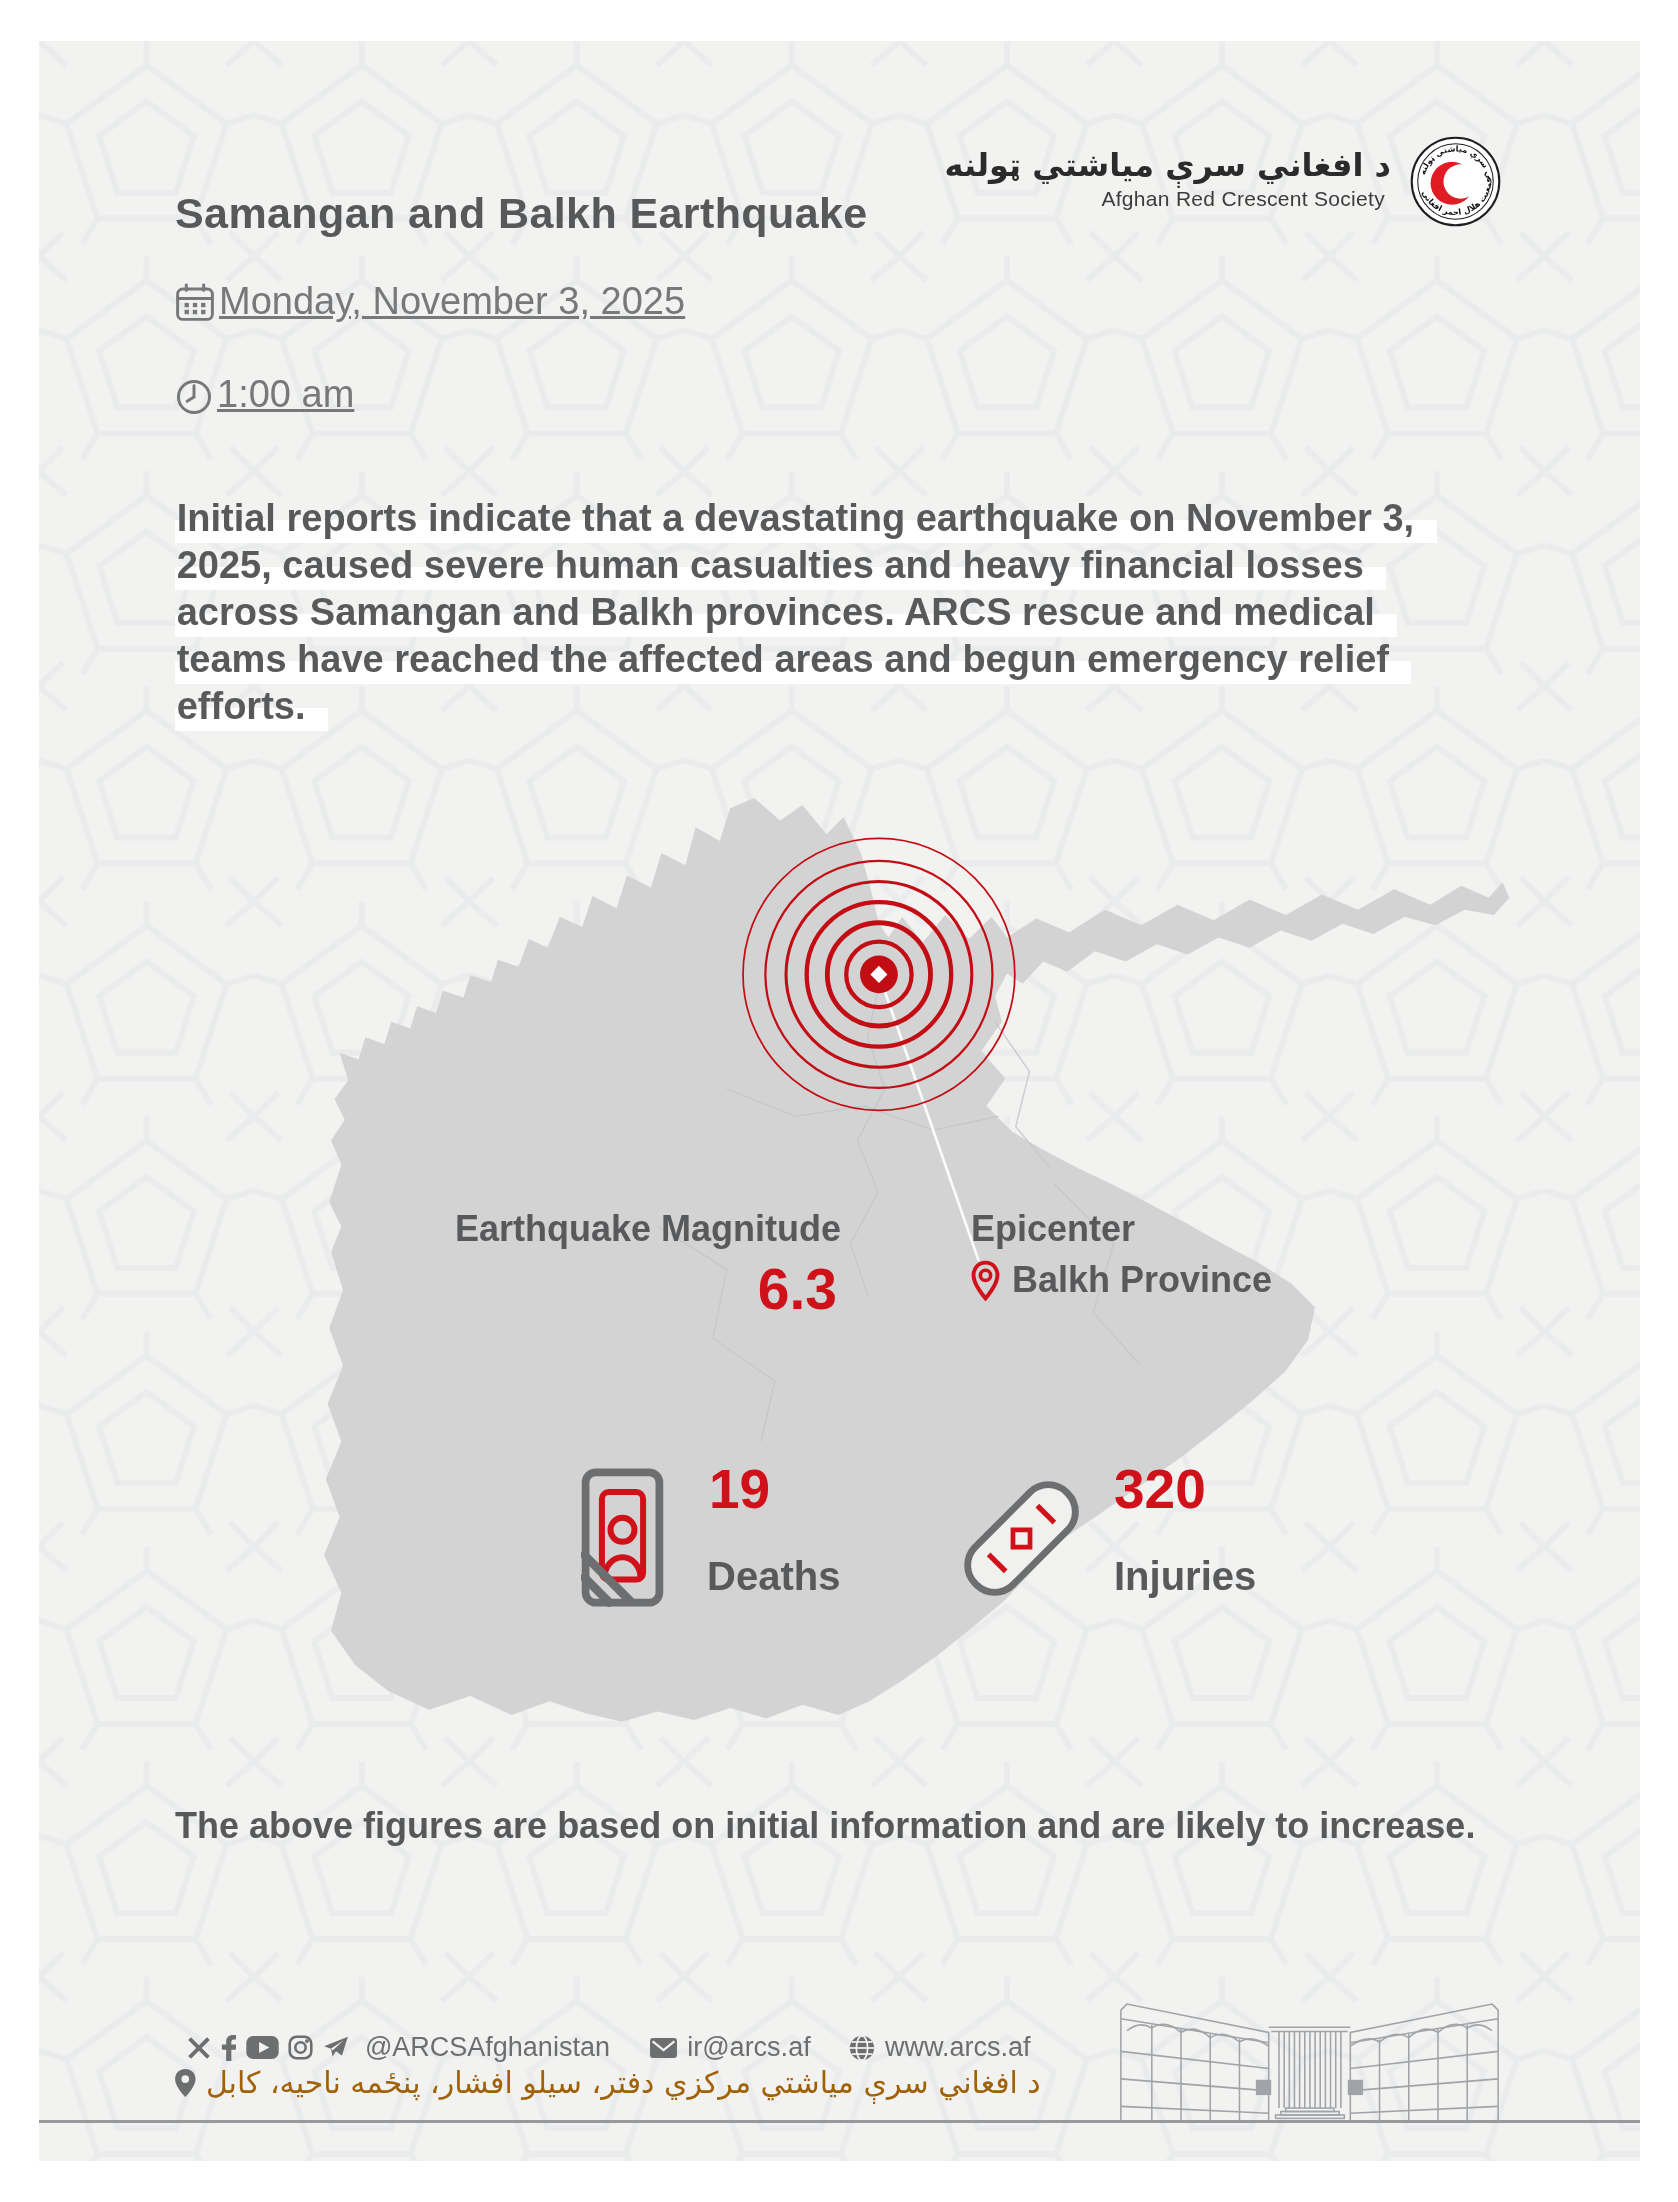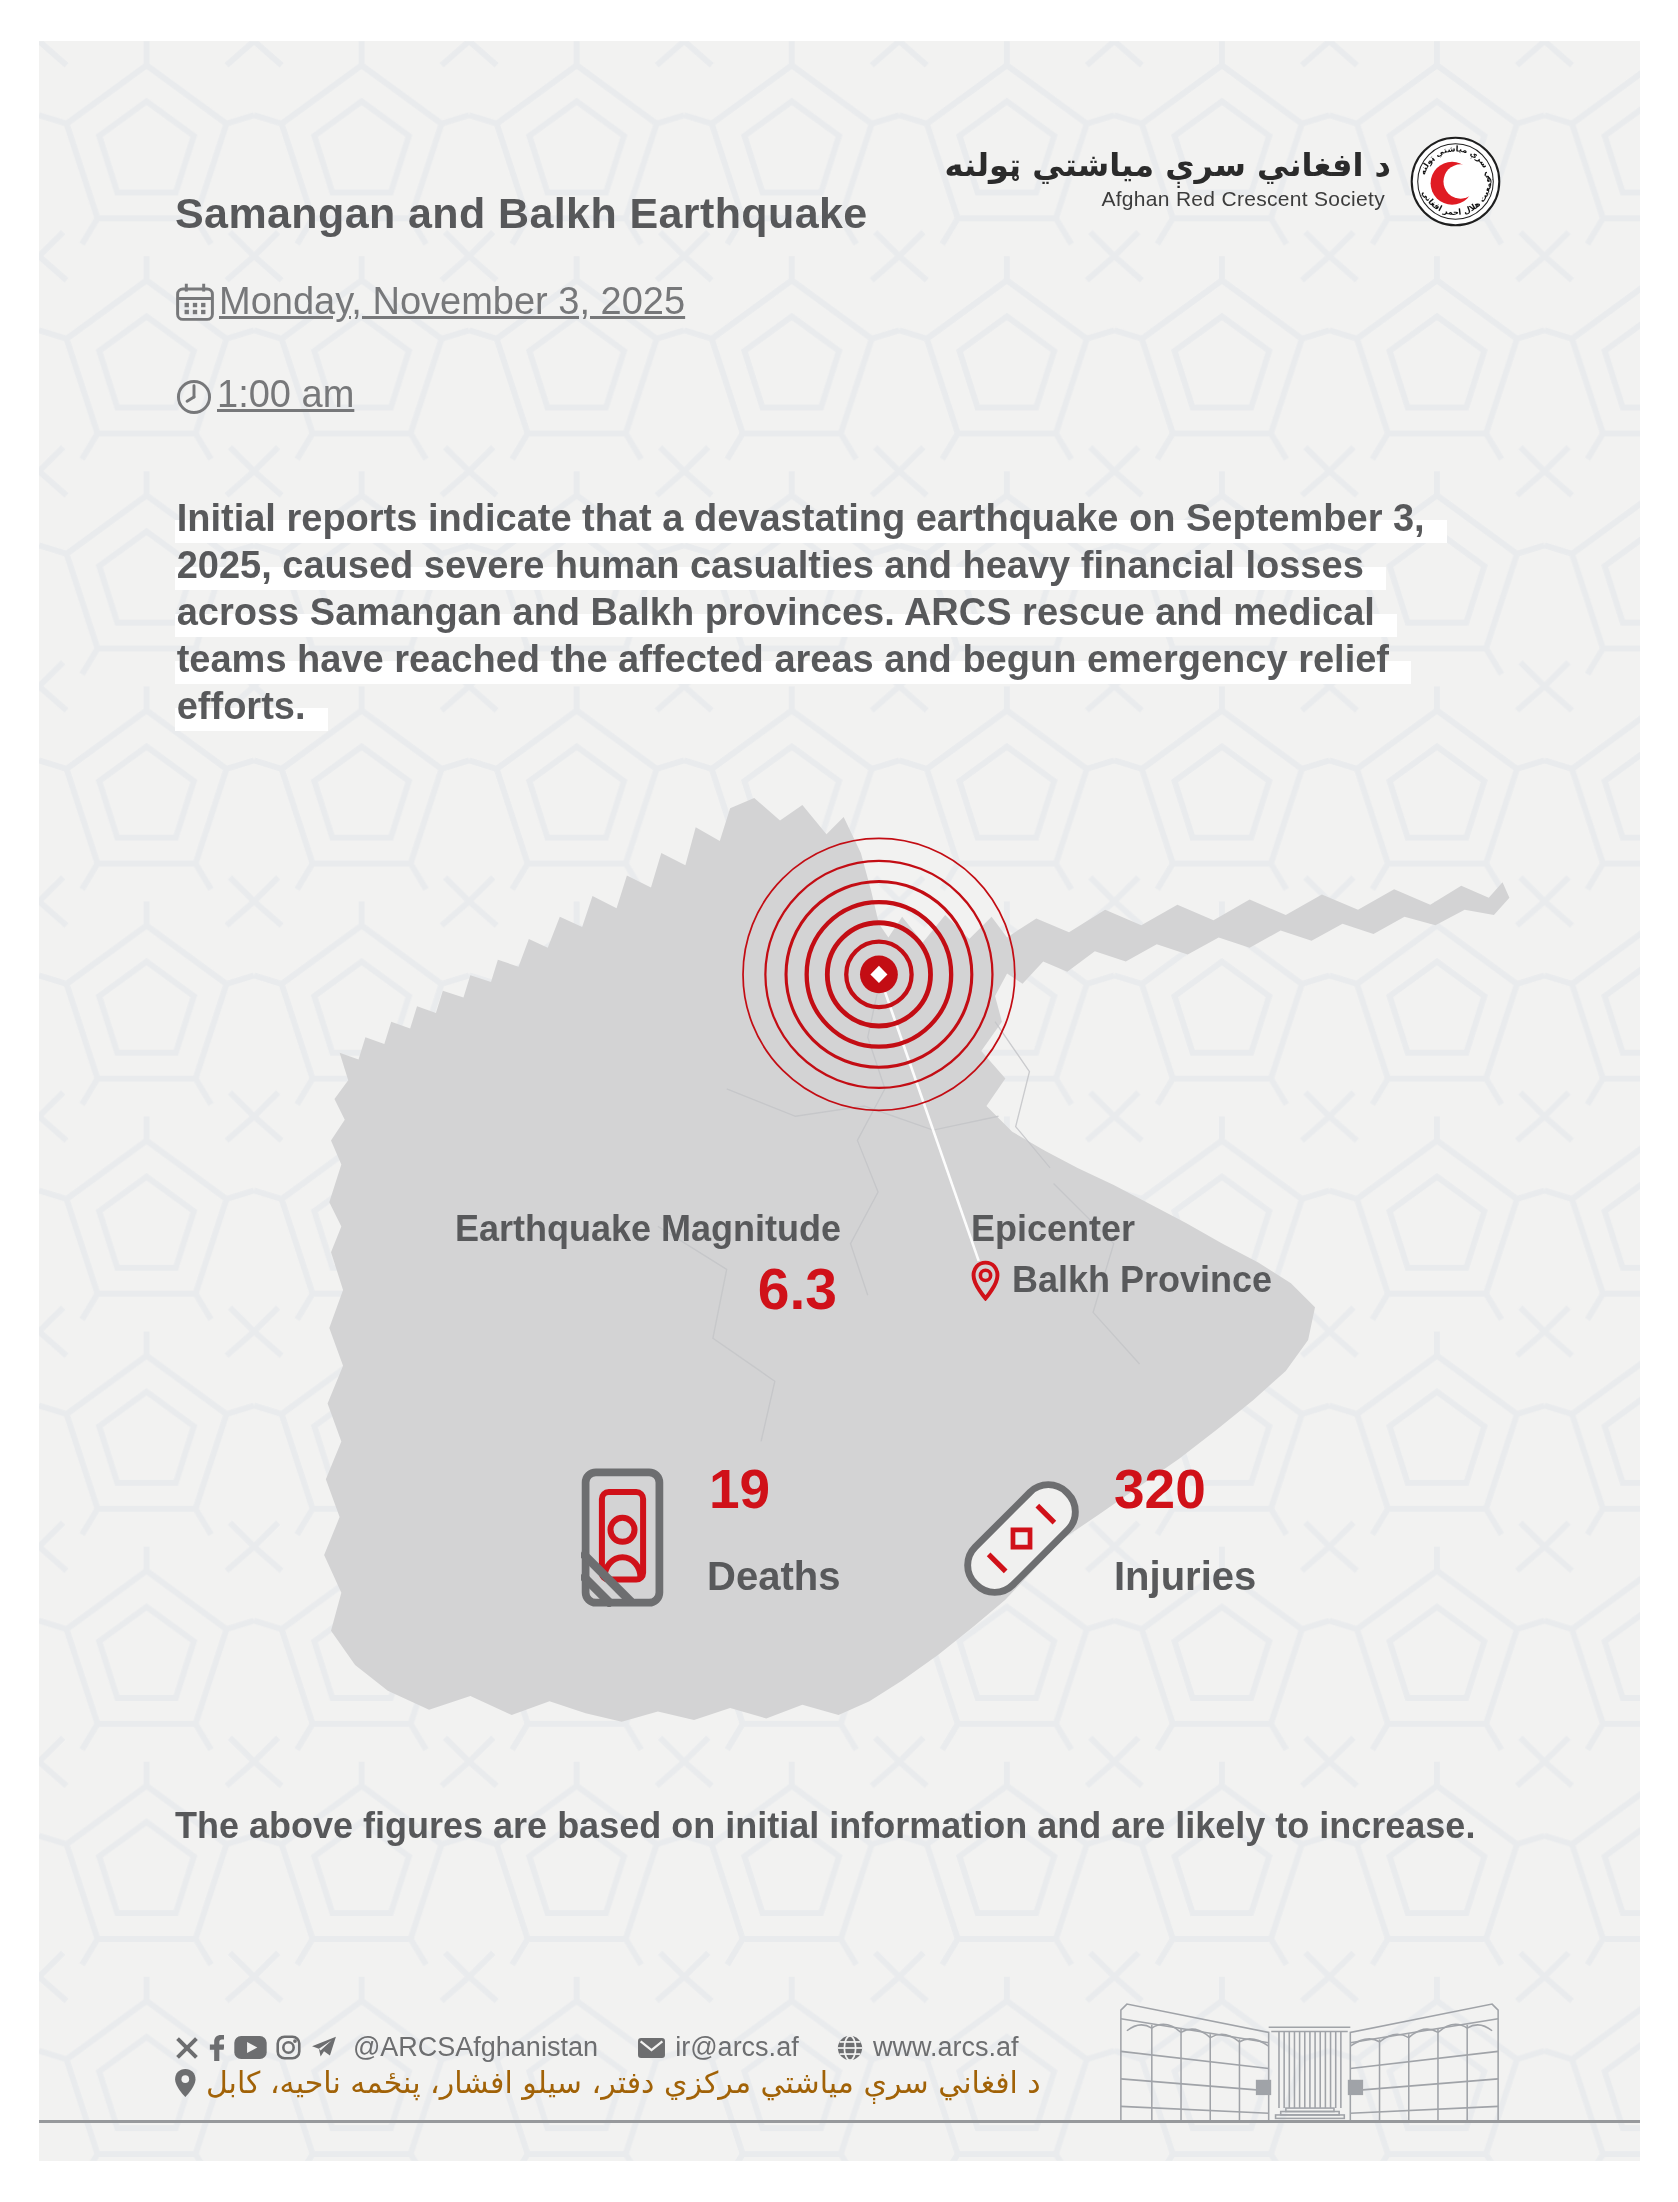--- a/index.html
+++ b/index.html
@@ -135,7 +135,7 @@
     </svg>
 
     <div class="summary">
-      <div class="line"><span>Initial reports indicate that a devastating earthquake on September 3,</span></div>
+      <div class="line"><span>Initial reports indicate that a devastating earthquake on November 3,</span></div>
       <div class="line"><span>2025, caused severe human casualties and heavy financial losses</span></div>
       <div class="line"><span>across Samangan and Balkh provinces. ARCS rescue and medical</span></div>
       <div class="line"><span>teams have reached the affected areas and begun emergency relief</span></div>

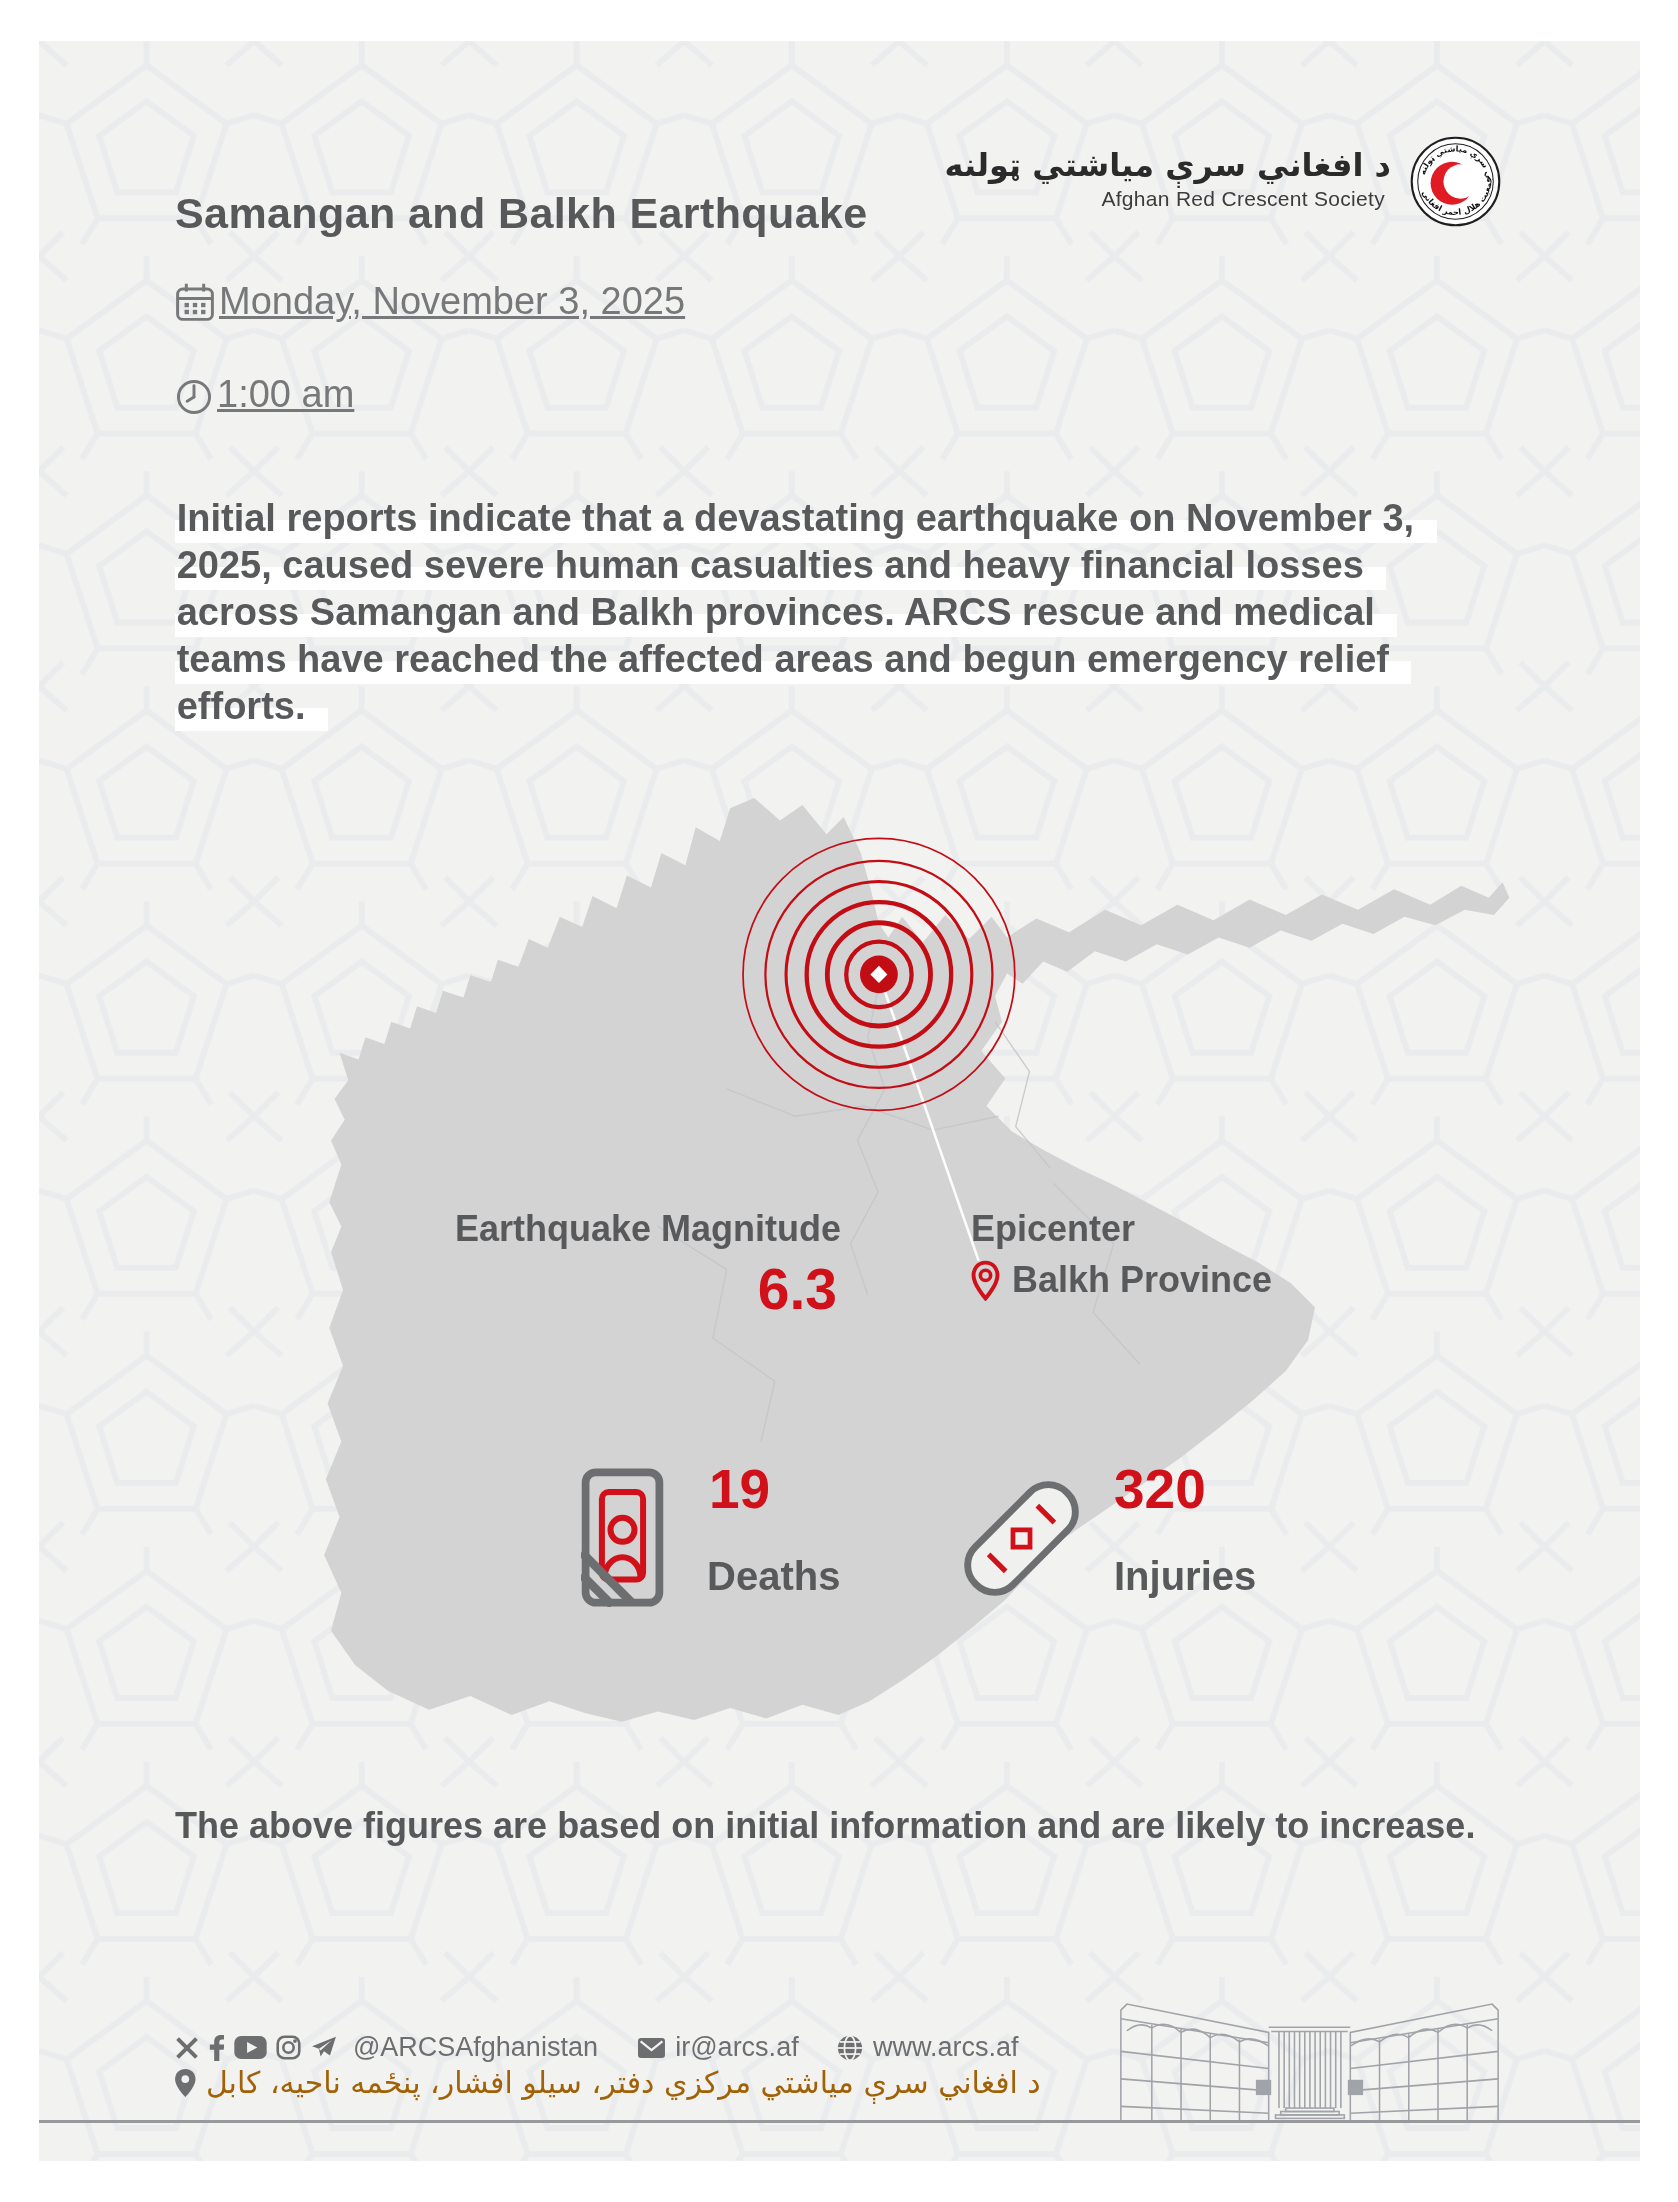--- a/index.html
+++ b/index.html
@@ -51,7 +51,7 @@
   .note{position:absolute;left:136px;top:1764px;font-size:36px;font-weight:700;color:#57585a;}
 
   
-  .social-row{position:absolute;left:136px;top:1991px;display:flex;align-items:center;
+  .social-row{position:absolute;left:148px;top:1991px;display:flex;align-items:center;
               color:#6d6e70;font-size:27px;text-align:center;}
   .social-row .icn{display:inline-flex;align-items:center;justify-content:center;margin-right:9.5px;}
   .social-handle{margin-left:6.9px;margin-right:40px;}

